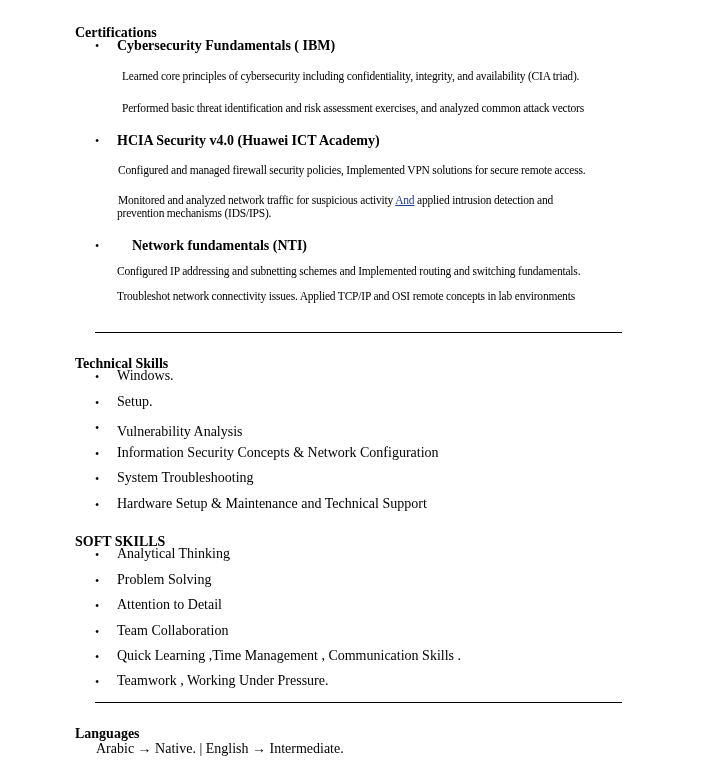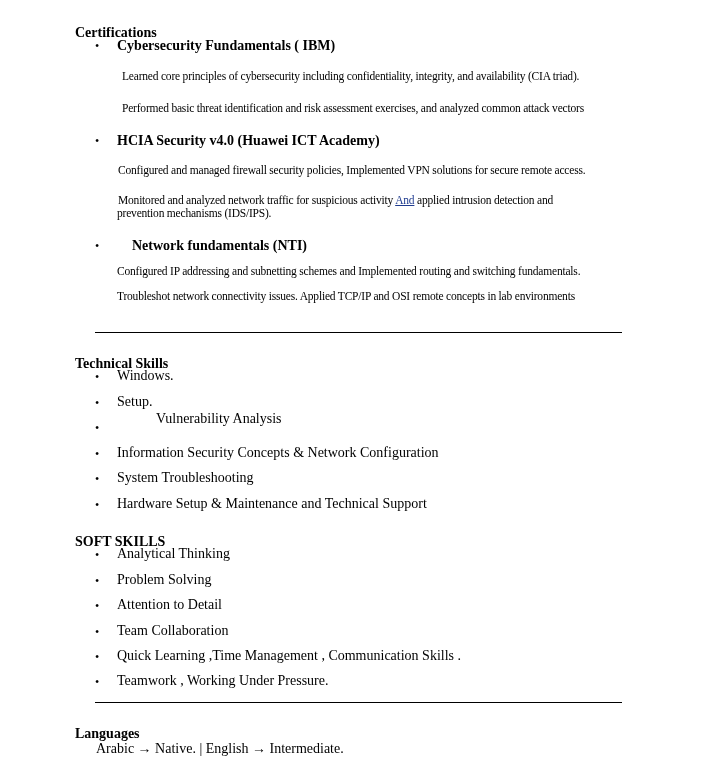--- a/index.html
+++ b/index.html
@@ -76,7 +76,7 @@
 <div class="bullet" style="left:95px; top:396px;">•</div>
 <div class="abs skill" style="left:117px; top:394px;">Setup.</div>
 <div class="bullet" style="left:95px; top:421px;">•</div>
-<div class="abs skill" style="left:117px; top:411px;margin-left:39px;">Vulnerability Analysis</div>
+<div class="abs skill" style="left:117px; top:424px;">Vulnerability Analysis</div>
 <div class="bullet" style="left:95px; top:447px;">•</div>
 <div class="abs skill" style="left:117px; top:445px;">Information Security Concepts &amp; Network Configuration</div>
 <div class="bullet" style="left:95px; top:472px;">•</div>

